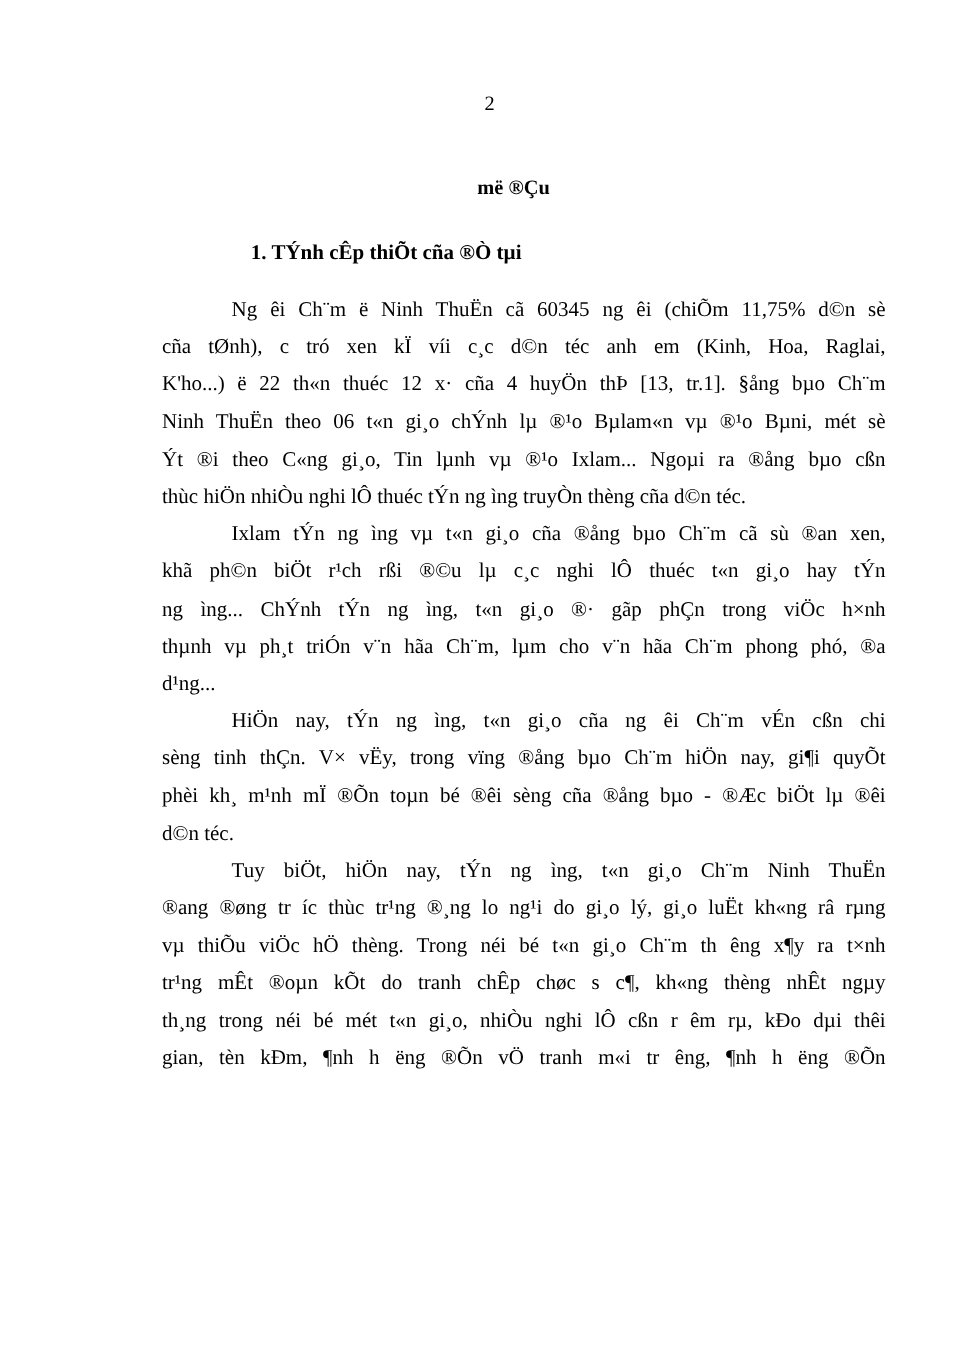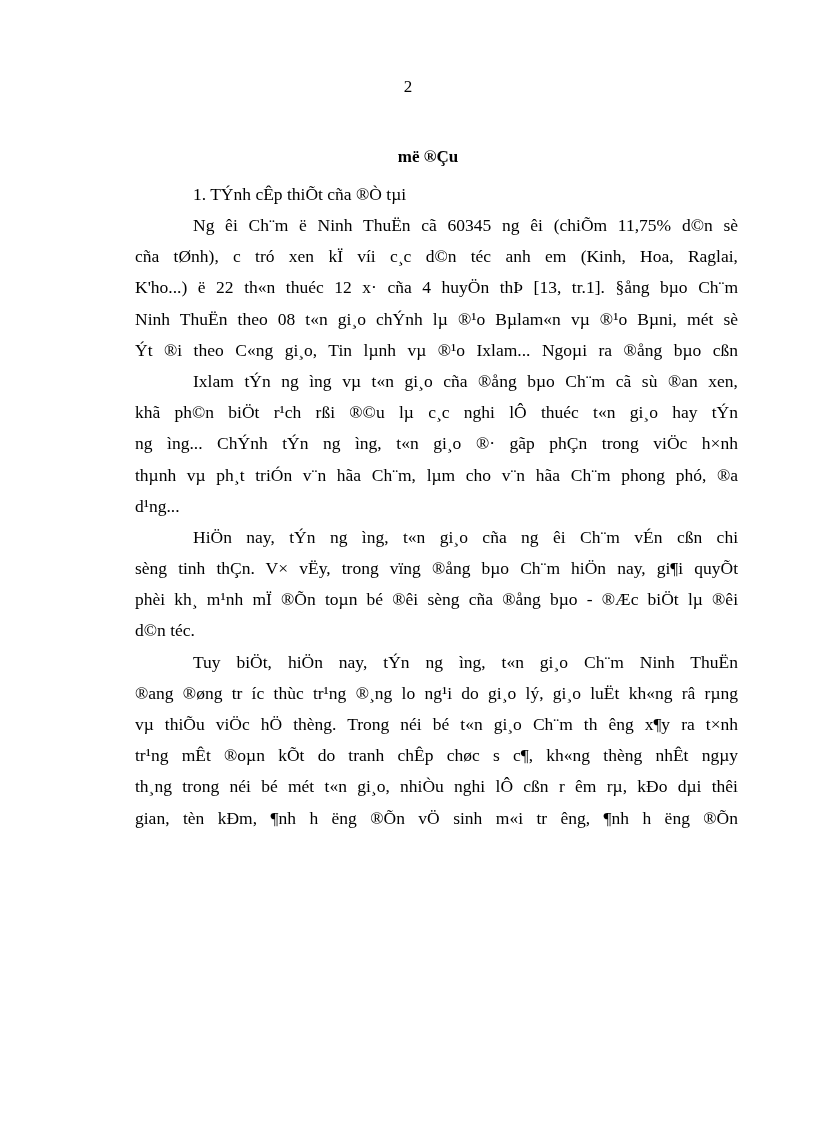--- a/index.html
+++ b/index.html
@@ -44,9 +44,9 @@
     }
     .section-heading {
       font-size: 17.5px;
-      font-weight: normal;
+      font-weight: bold;
       line-height: 31px;
-      margin: 0;
+      margin: 16px;
       padding-left: 58px;
       height: 31px;
       white-space: nowrap;

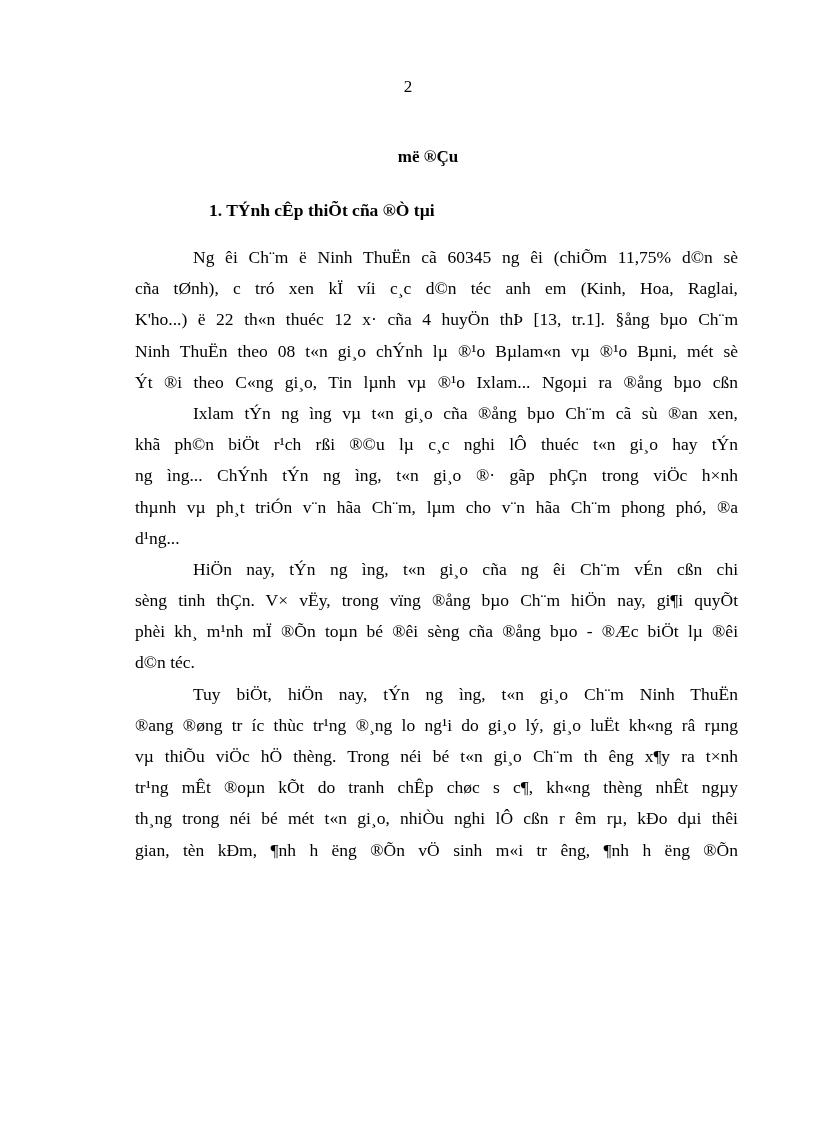--- a/index.html
+++ b/index.html
@@ -85,7 +85,7 @@
     <span class="line indent">Ng    êi Ch¨m ë Ninh ThuËn cã 60345 ng êi (chiÕm 11,75% d©n sè</span>
     <span class="line">cña tØnh), c    tró xen kÏ víi c¸c d©n téc anh em (Kinh, Hoa, Raglai,</span>
     <span class="line">K'ho...) ë 22 th«n thuéc 12 x· cña 4 huyÖn thÞ [13, tr.1]. §ång bµo Ch¨m</span>
-    <span class="line">Ninh ThuËn theo 08 t«n gi¸o chÝnh lµ ®¹o Bµlam«n vµ ®¹o Bµni, mét sè</span>
+    <span class="line">Ninh ThuËn theo 06 t«n gi¸o chÝnh lµ ®¹o Bµlam«n vµ ®¹o Bµni, mét sè</span>
     <span class="line">Ýt ®i theo C«ng gi¸o, Tin lµnh vµ ®¹o Ixlam... Ngoµi ra ®ång bµo cßn</span>
   </div>
 

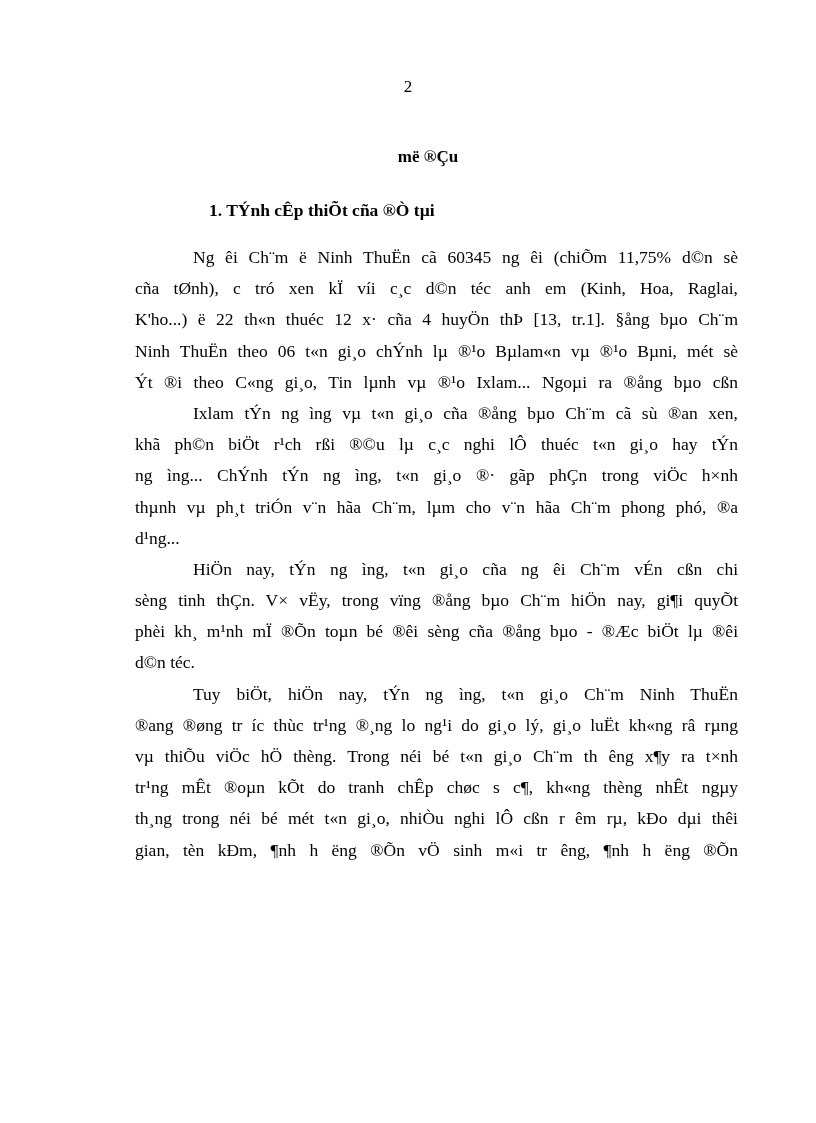--- a/index.html
+++ b/index.html
@@ -87,6 +87,7 @@
     <span class="line">K'ho...) ë 22 th«n thuéc 12 x· cña 4 huyÖn thÞ [13, tr.1]. §ång bµo Ch¨m</span>
     <span class="line">Ninh ThuËn theo 06 t«n gi¸o chÝnh lµ ®¹o Bµlam«n vµ ®¹o Bµni, mét sè</span>
     <span class="line">Ýt ®i theo C«ng gi¸o, Tin lµnh vµ ®¹o Ixlam... Ngoµi ra ®ång bµo cßn</span>
+    <span class="line last">thùc hiÖn nhiÒu nghi lÔ thuéc tÝn ng    ìng truyÒn thèng cña d©n téc.</span>
   </div>
 
   <div class="para-lines">

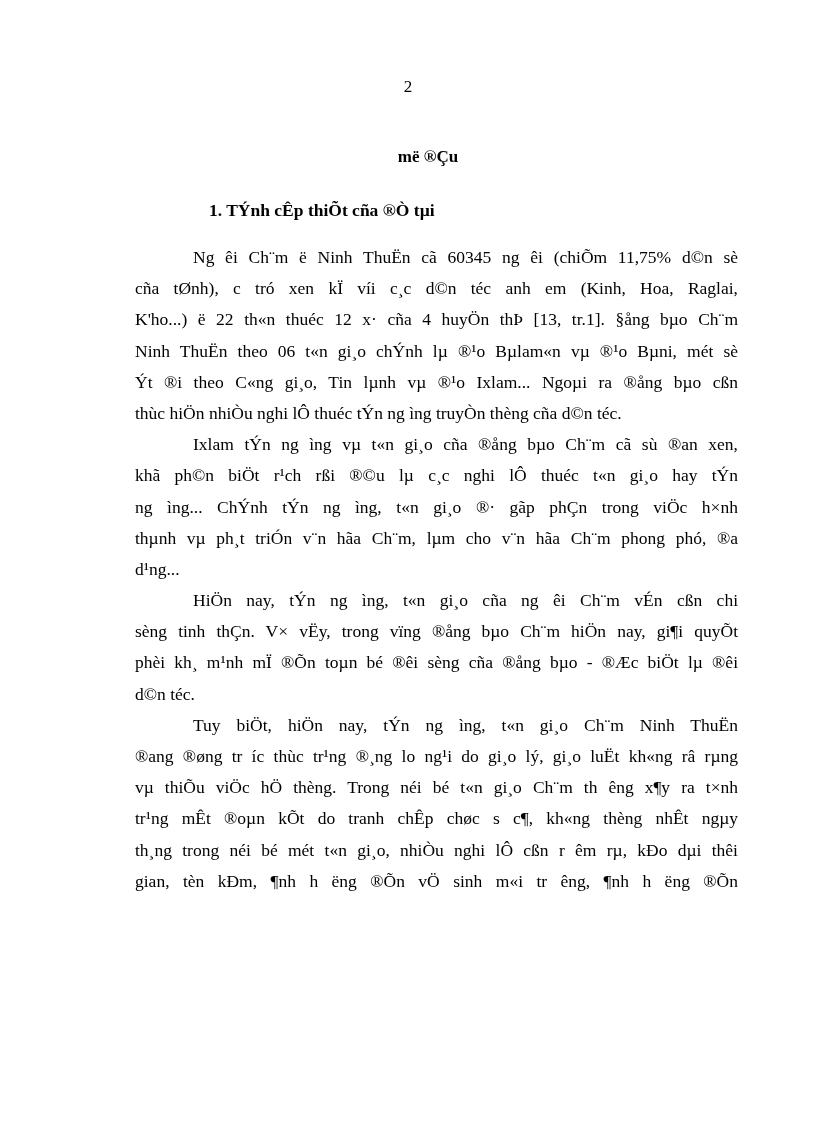--- a/index.html
+++ b/index.html
@@ -111,7 +111,7 @@
     <span class="line">vµ thiÕu viÖc hÖ thèng. Trong néi bé t«n gi¸o Ch¨m th    êng x¶y ra t×nh</span>
     <span class="line">tr¹ng mÊt ®oµn kÕt do tranh chÊp chøc s    c¶, kh«ng thèng nhÊt ngµy</span>
     <span class="line">th¸ng trong néi bé mét t«n gi¸o, nhiÒu nghi lÔ cßn r    êm rµ, kÐo dµi thêi</span>
-    <span class="line">gian, tèn kÐm, ¶nh h    ëng ®Õn vÖ sinh m«i tr    êng, ¶nh h    ëng ®Õn</span>
+    <span class="line">gian, tèn kÐm, ¶nh h    ëng ®Õn vÖ tranh m«i tr    êng, ¶nh h    ëng ®Õn</span>
   </div>
 </div>
 

